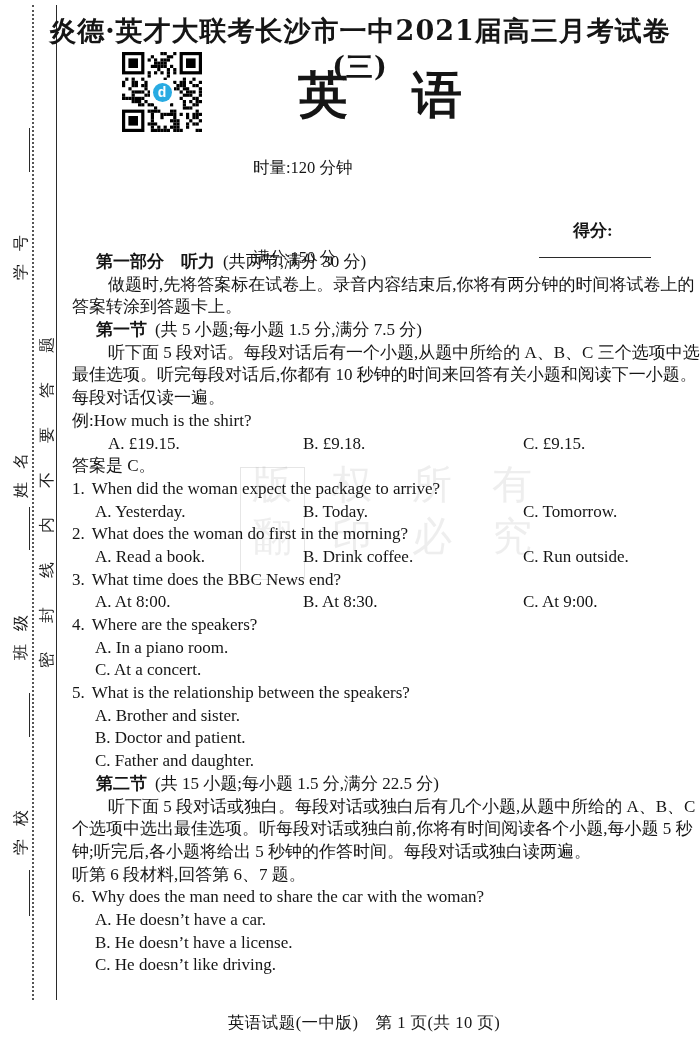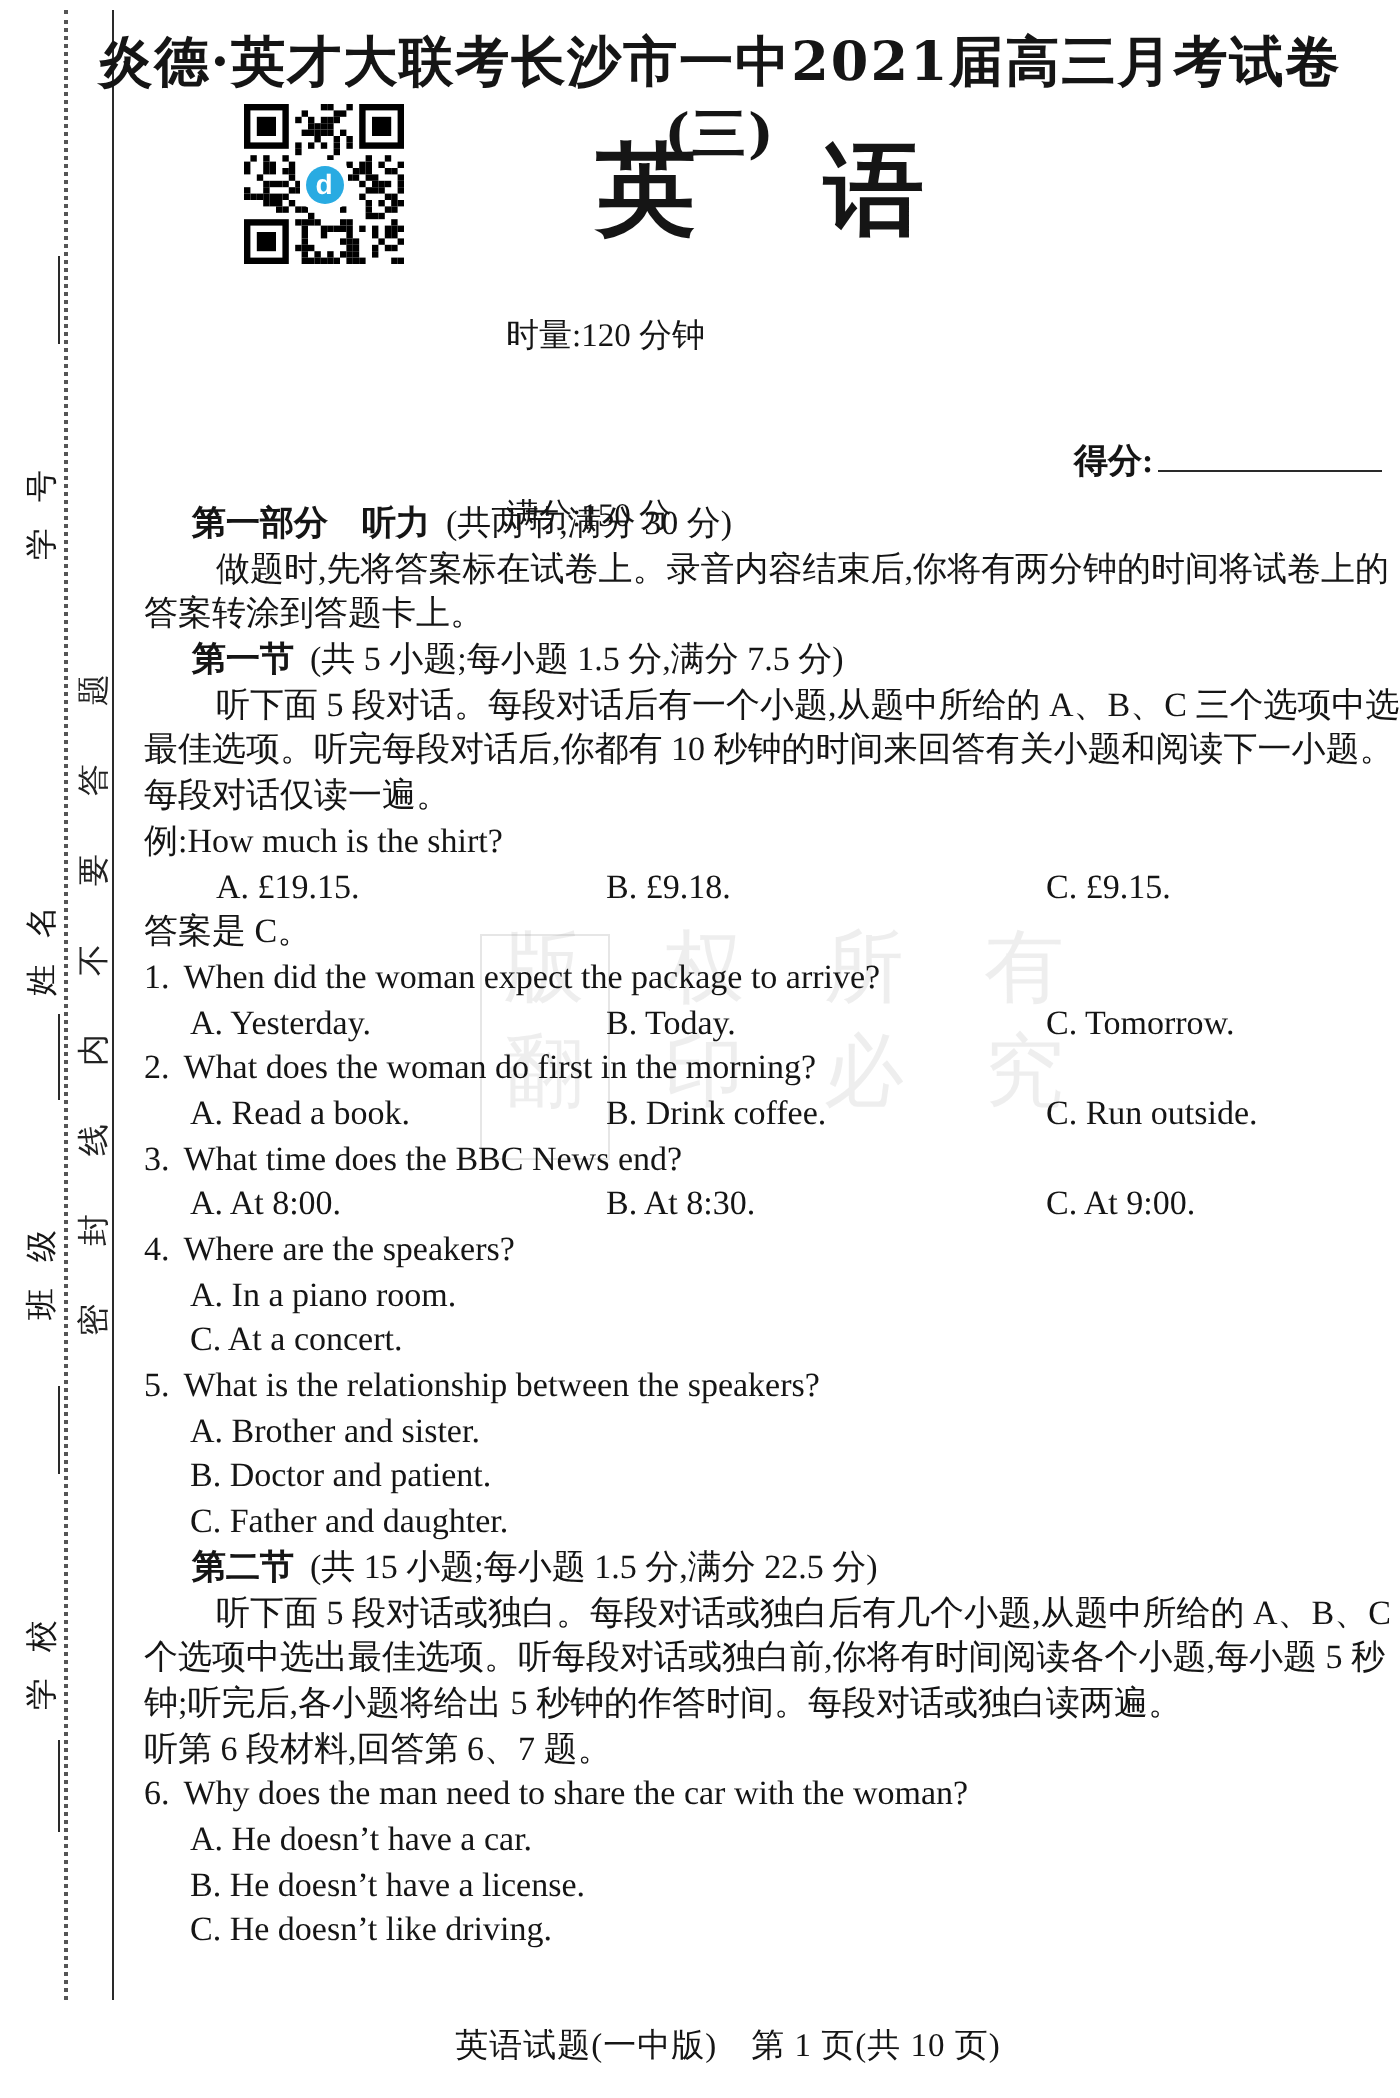--- a/index.html
+++ b/index.html
@@ -25,7 +25,7 @@
            font-family:"Liberation Sans","DejaVu Sans",sans-serif;font-weight:700;}
   .meta{position:absolute;left:253px;top:157px;font-size:16.5px;display:flex;gap:68px;flex-direction:column;}
   .score{position:absolute;left:537px;top:219px;font-size:17px;}
-  .score .lbl{font-family:Liberation Serif, serif;font-weight:700;}
+  .score .lbl{font-family:Liberation Serif, serif;font-weight:700;margin-left:36px;}
   .score-line{display:inline-block;width:112px;border-bottom:1.6px solid #2a2a2a;height:15px;margin-left:2px;}
   
   .qr{position:absolute;left:122px;top:52px;width:80px;height:80px;}

